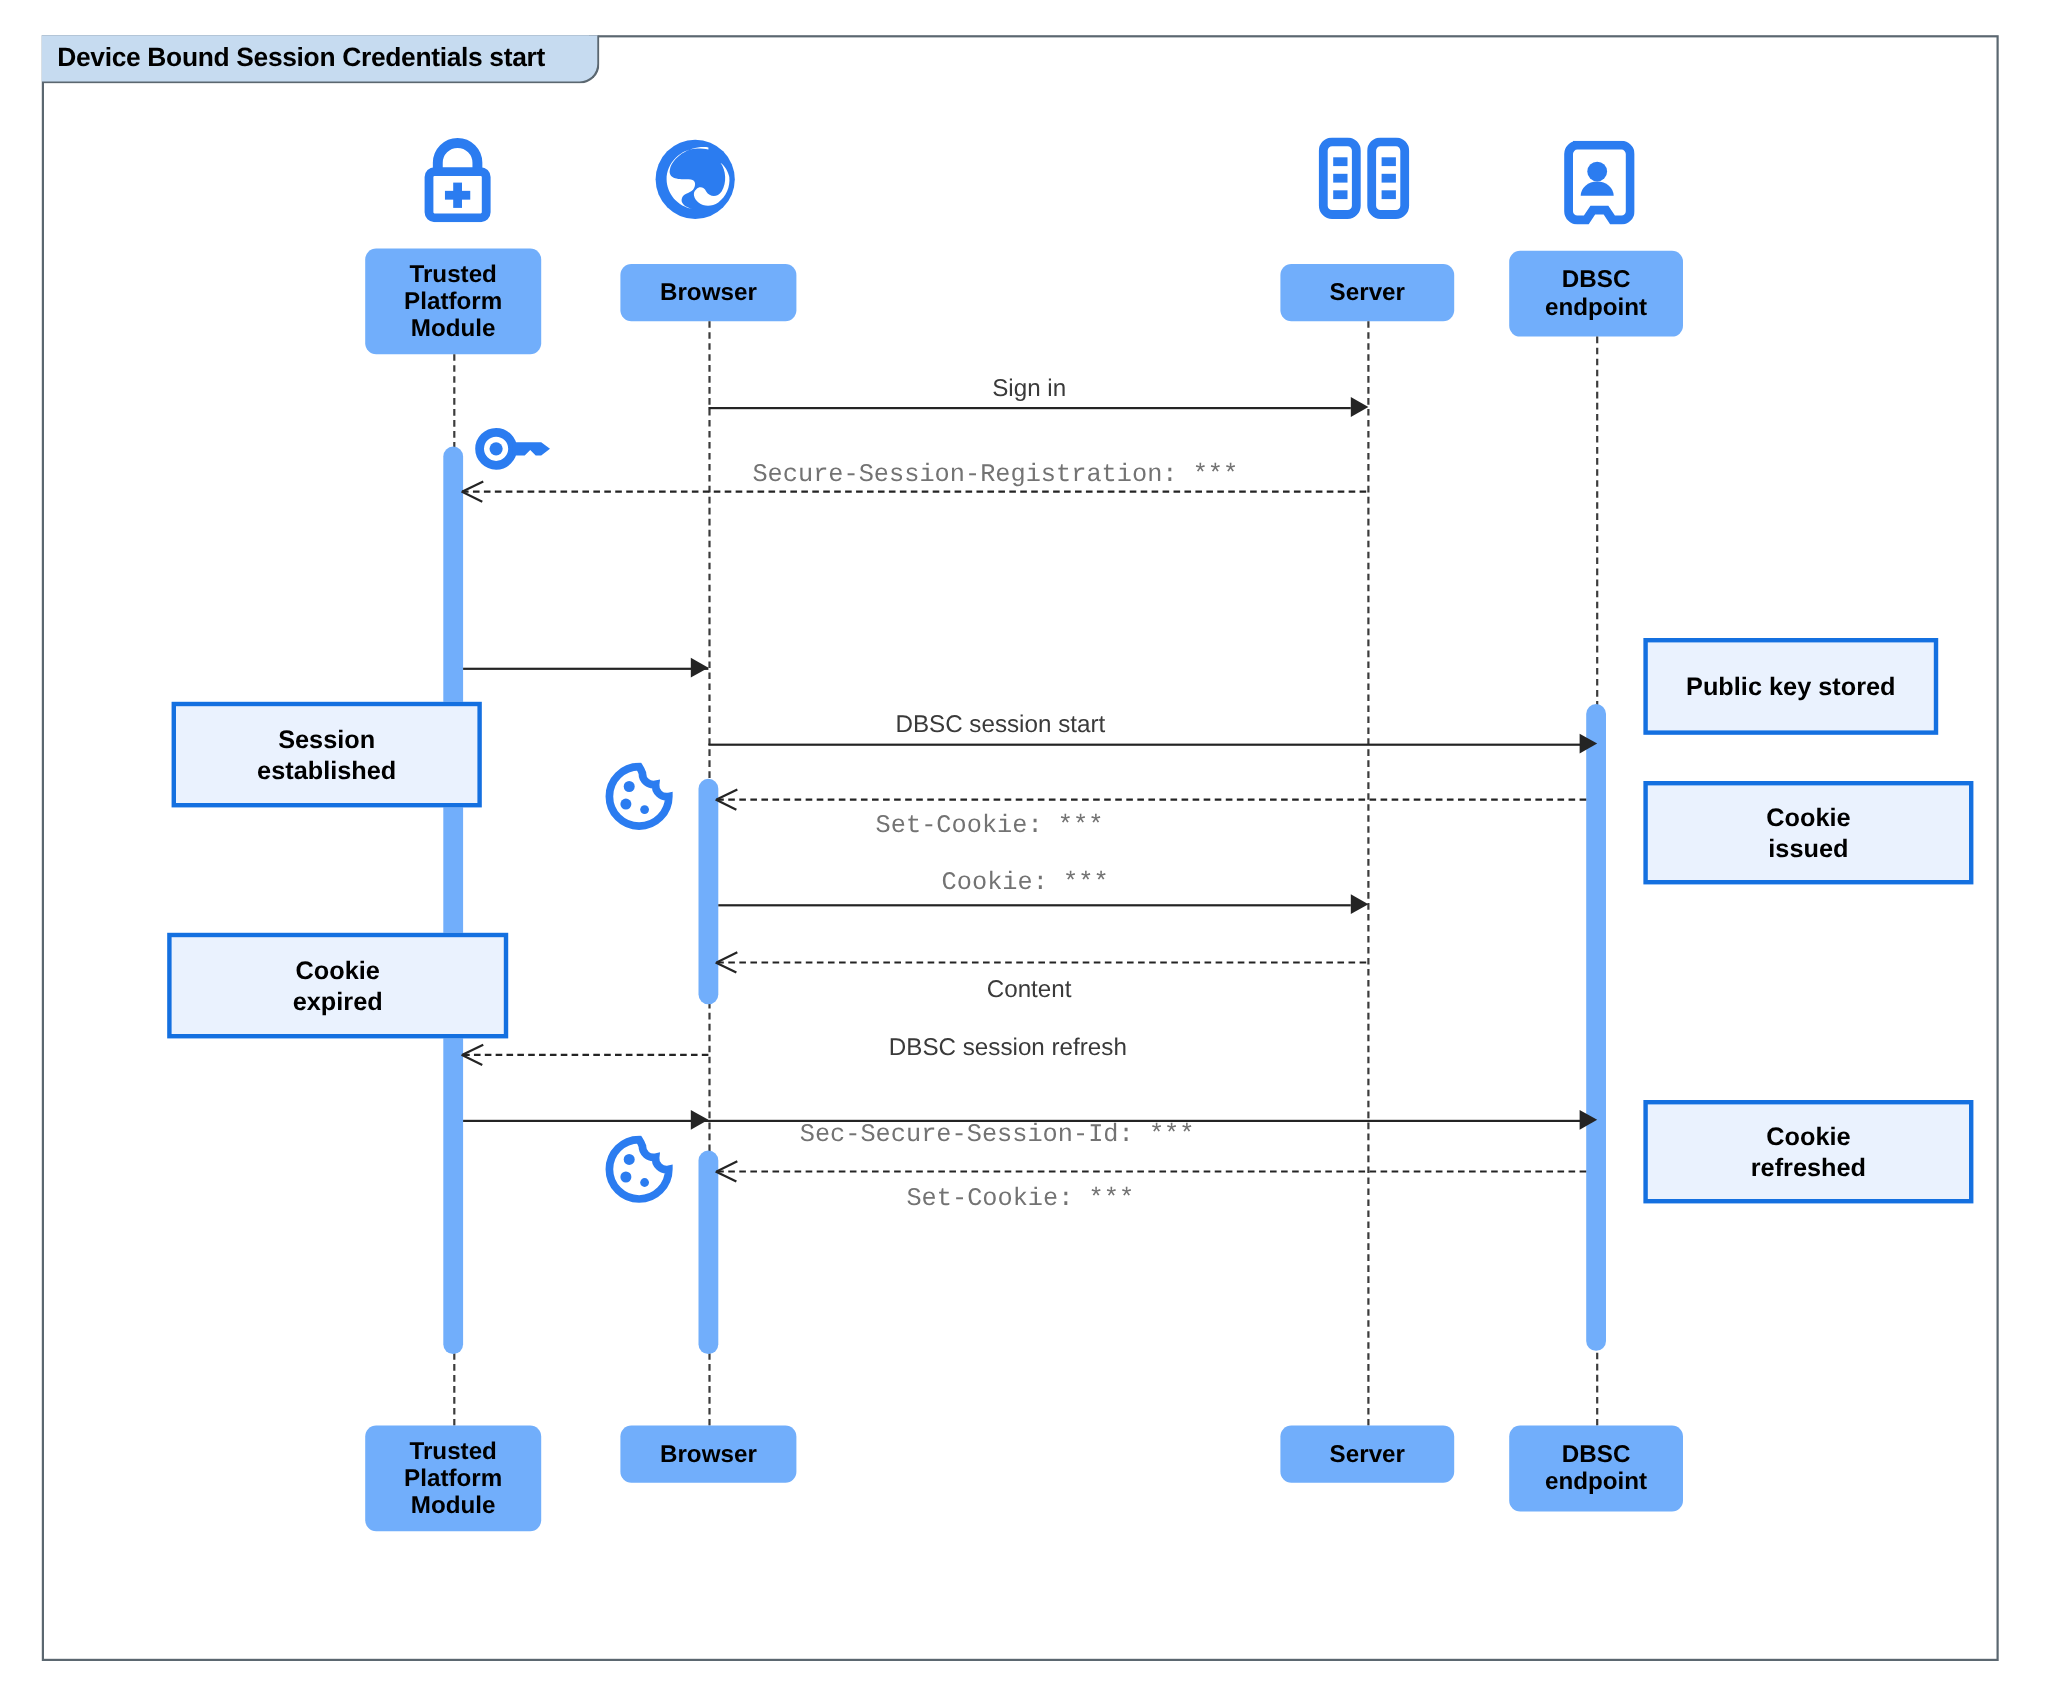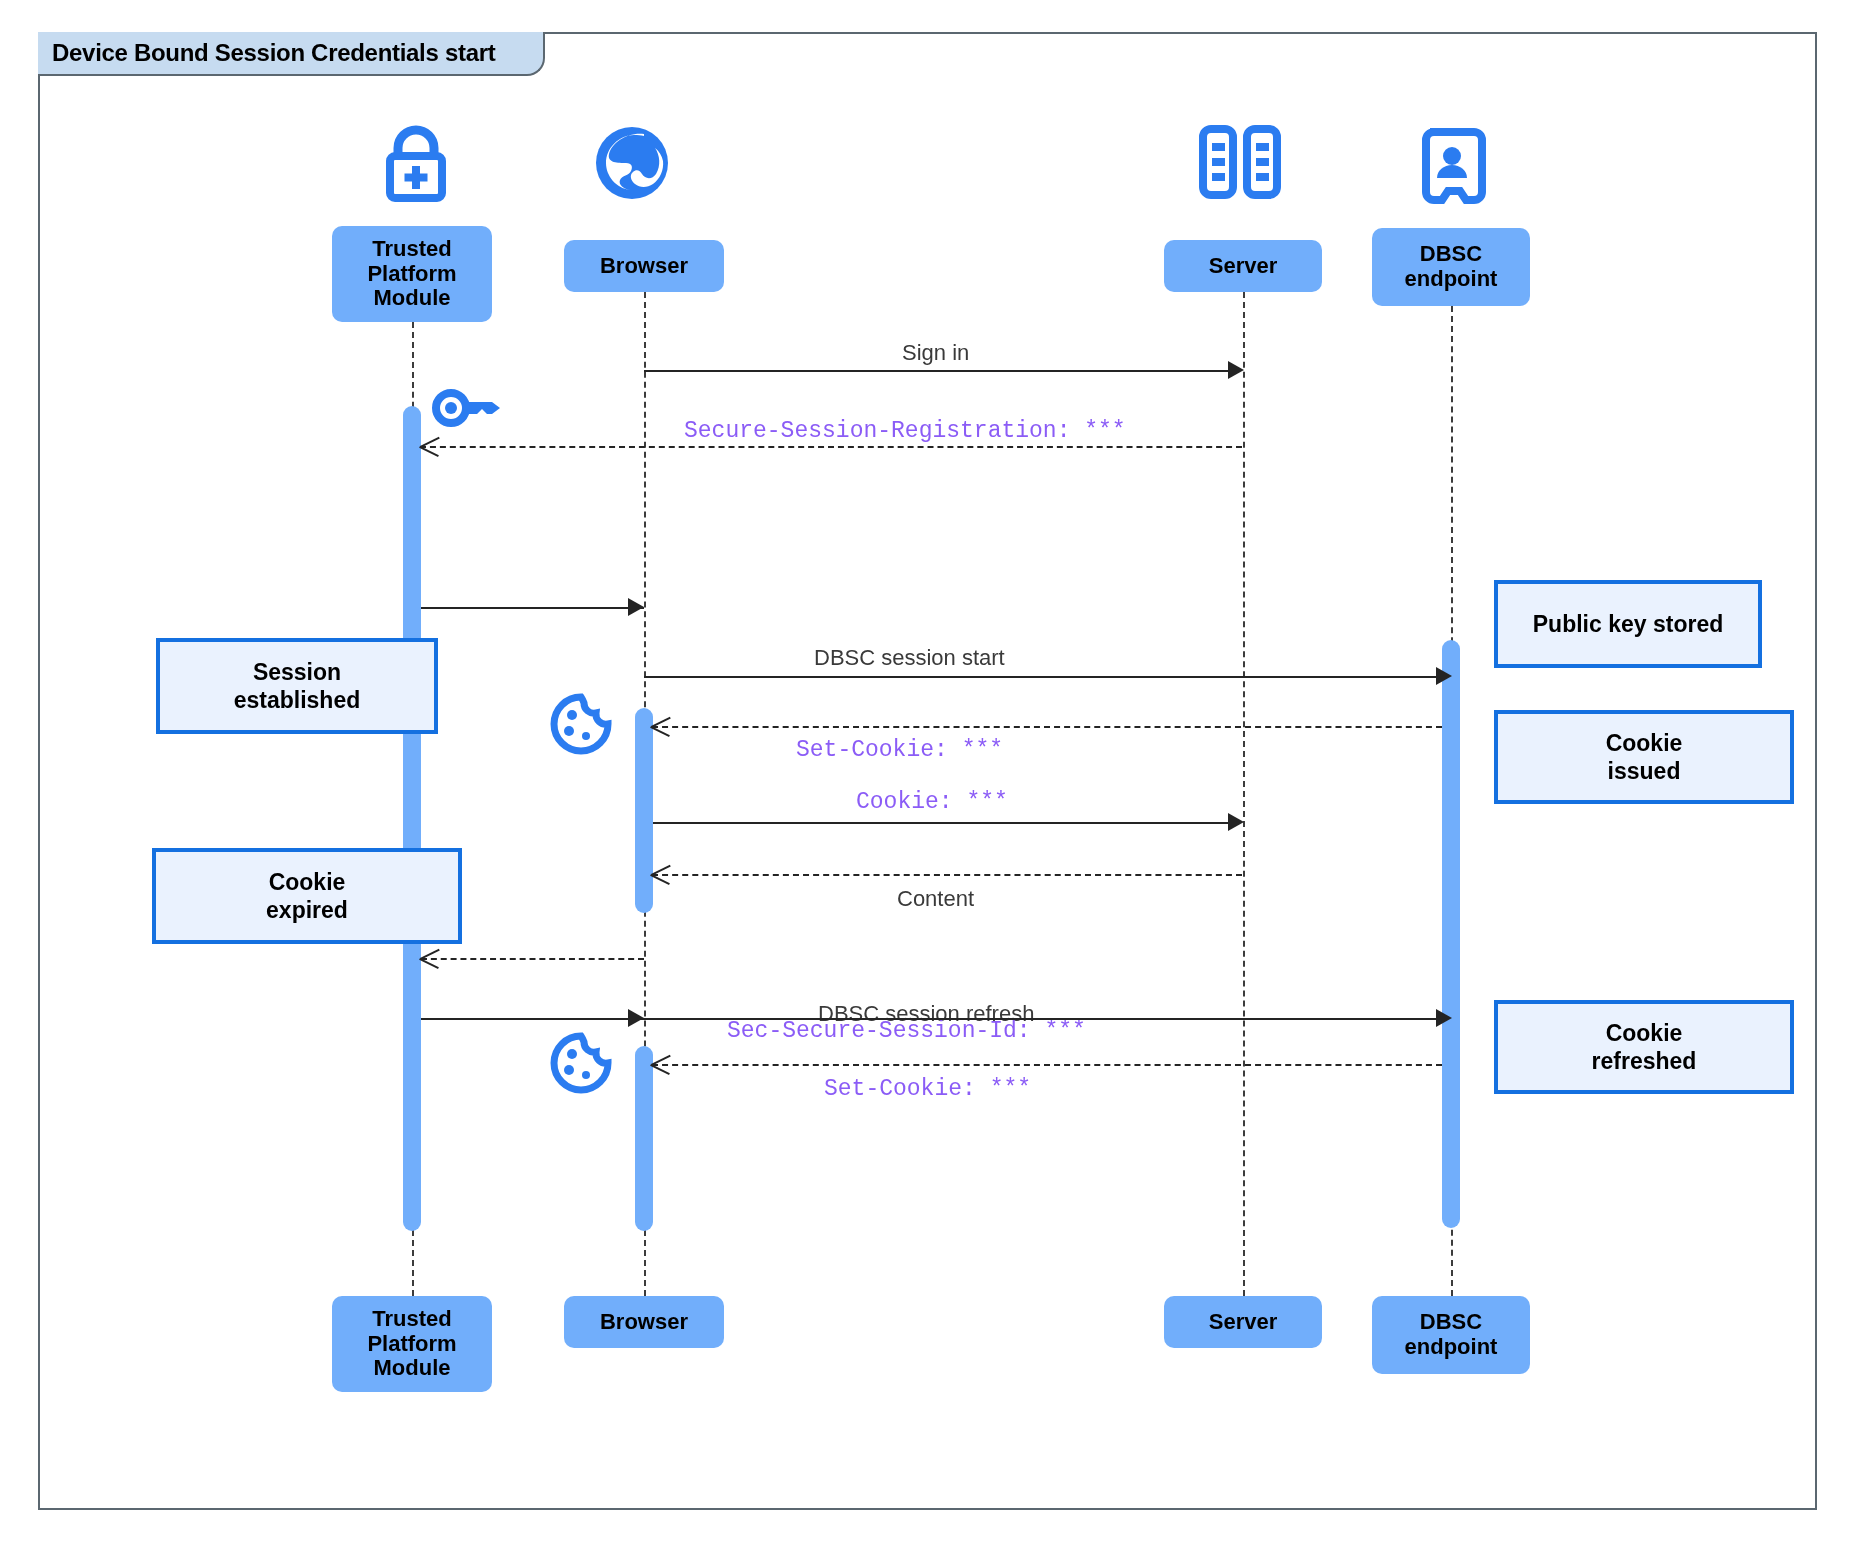--- a/index.html
+++ b/index.html
@@ -30,7 +30,7 @@
   
   .msglabel{position:absolute;font-size:22px;color:#3a3a3a;white-space:pre;
             font-family:"Liberation Sans",sans-serif;}
-  .msglabel.mono{font-family:"Liberation Mono",monospace;font-size:23px;letter-spacing:0px;color:#8b5cf6;}
+  .msglabel.mono{font-family:"Liberation Mono",monospace;font-size:23px;letter-spacing:0px;color:#737373;}
   .msgline{position:absolute;height:0;border-top:2px solid #242424;}
   .msgline.dashed{border-top:2px dashed #242424;}
   .arrowR{position:absolute;width:0;height:0;border-top:9px solid transparent;

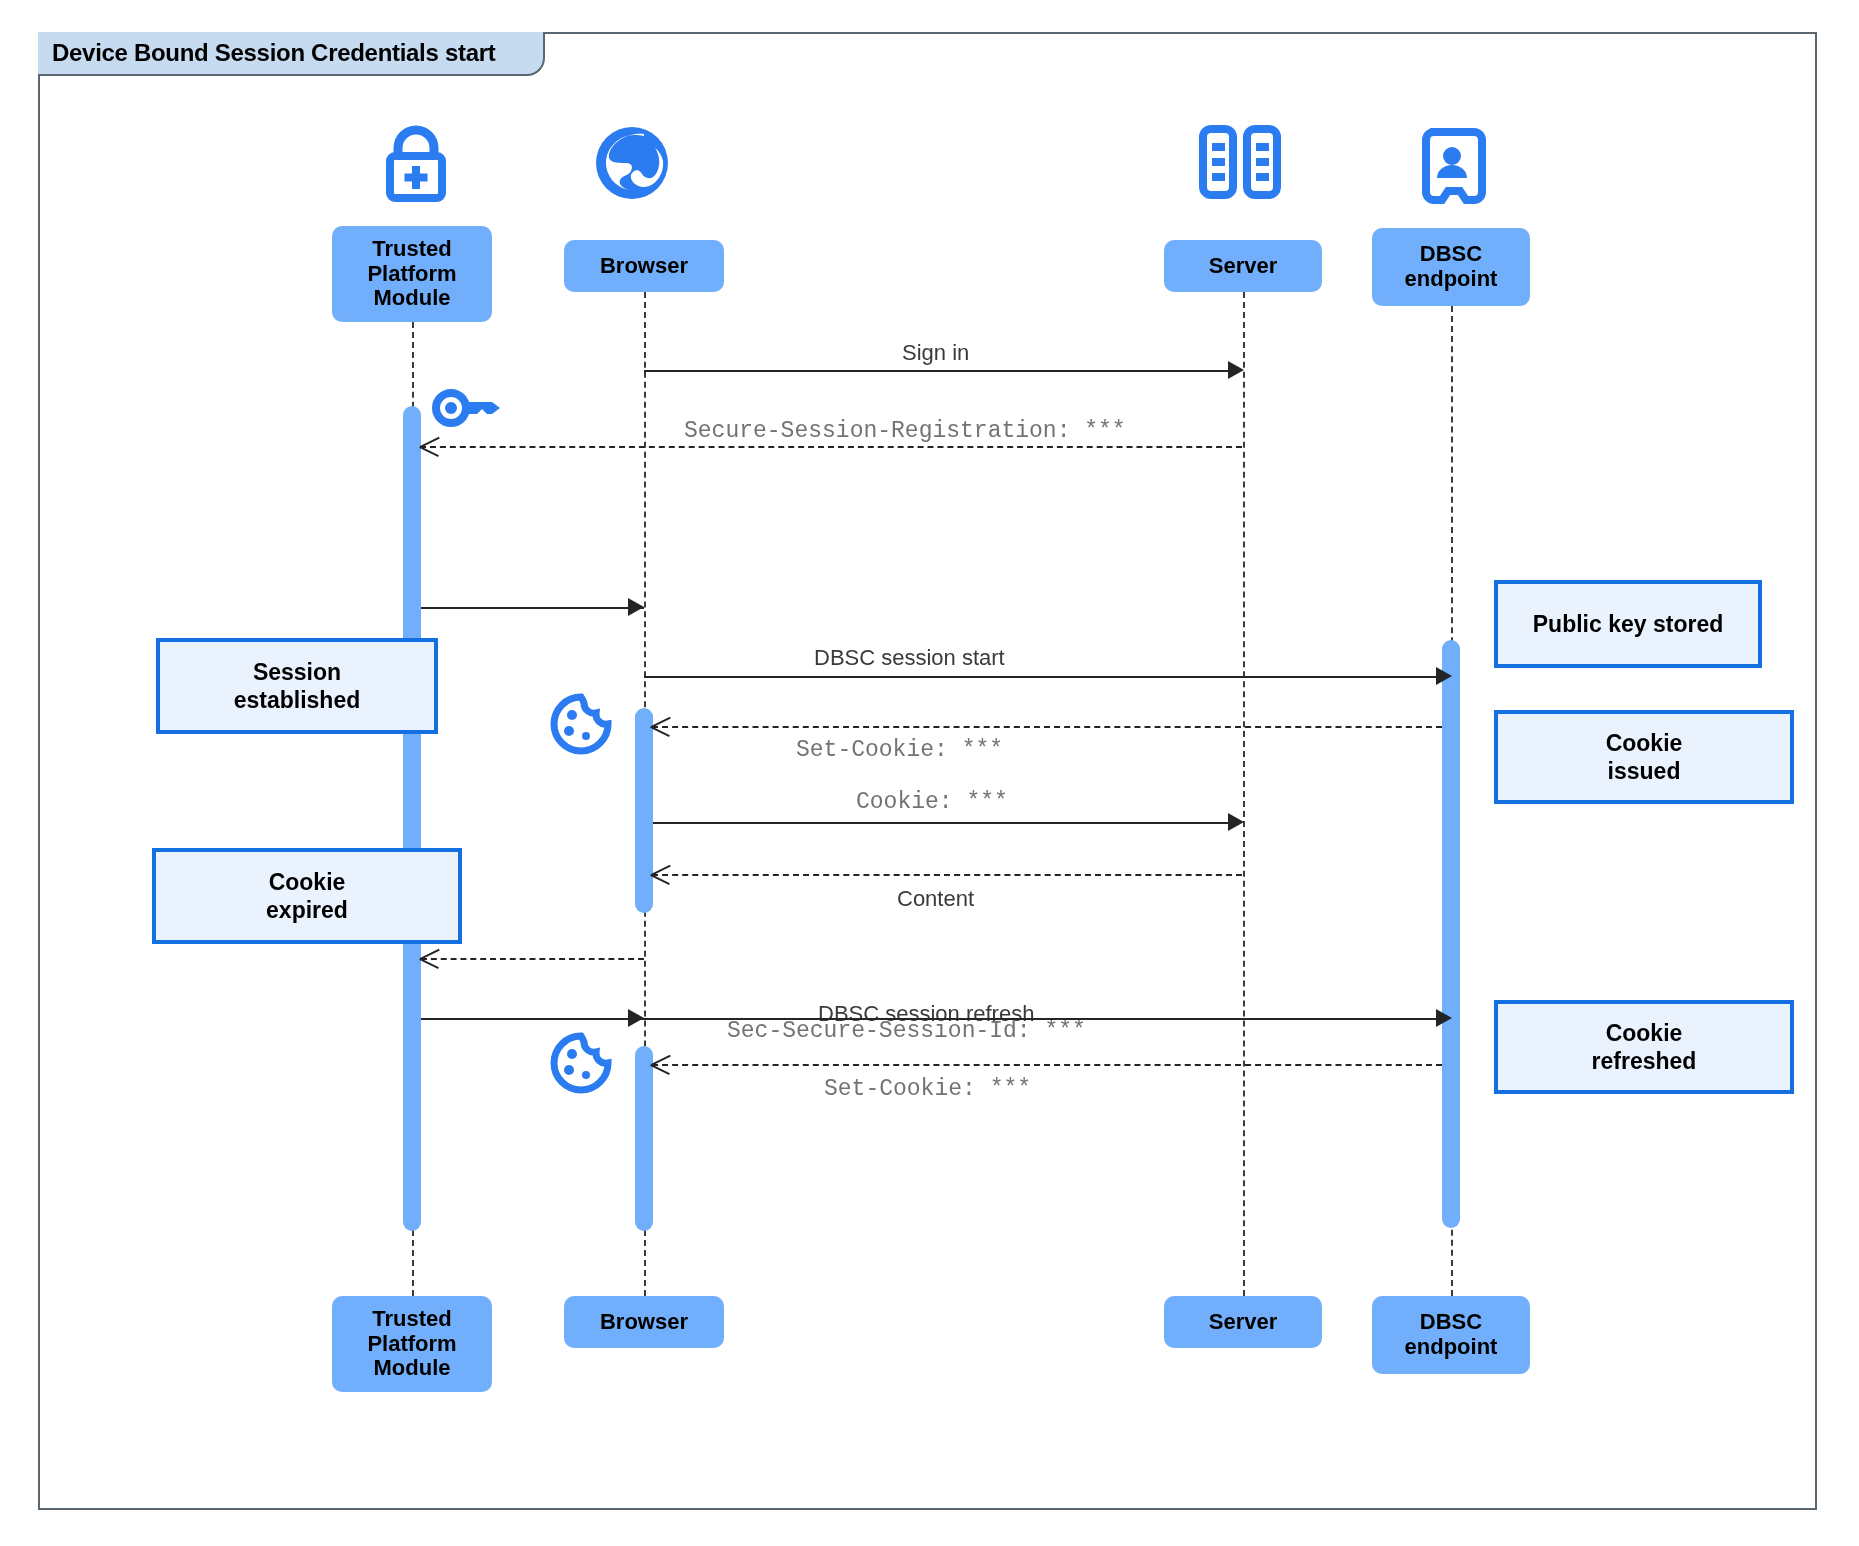--- a/index.html
+++ b/index.html
@@ -145,7 +145,7 @@
   <div class="msgline dashed" style="left:421px;top:958px;width:223px;"></div>
   <div class="openarrowL" style="left:420px;top:947px;"></div>
 
-  <div class="msglabel" style="left:808px;top:1001px;margin-left:10px;">DBSC session refresh</div>
+  <div class="msglabel" style="left:808px;top:939px;">DBSC session refresh</div>
   <div class="msglabel mono" style="left:727px;top:982px;margin-top:36px;">Sec-Secure-Session-Id: ***</div>
   <div class="msgline" style="left:421px;top:1018px;width:1021px;"></div>
   <div class="arrowR" style="left:628px;top:1009px;"></div>

